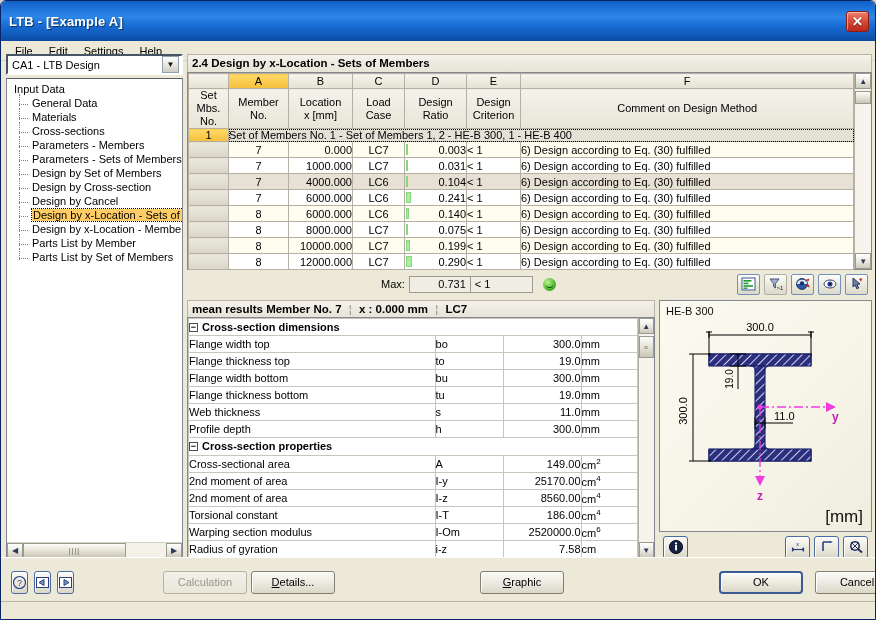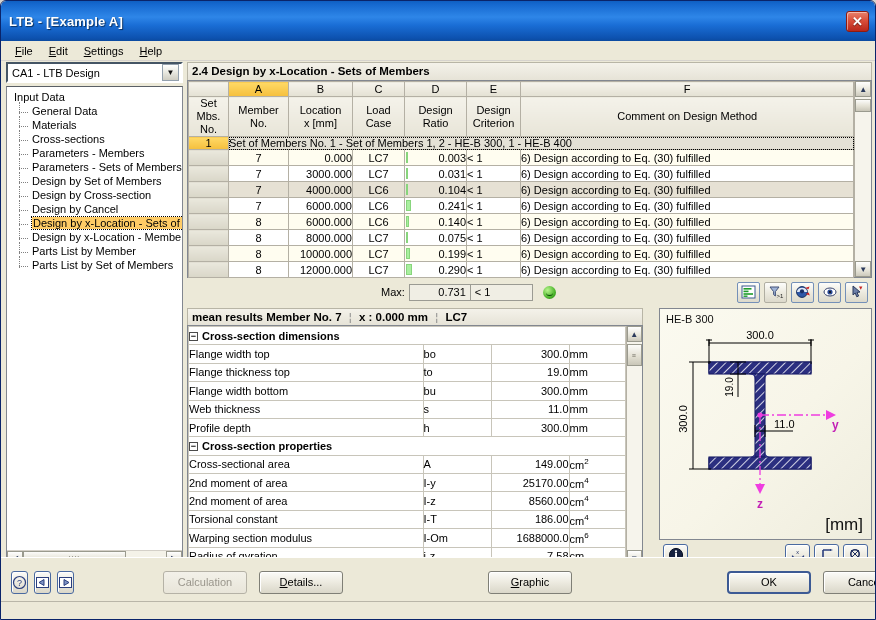--- a/index.html
+++ b/index.html
@@ -72,7 +72,6 @@
     position: absolute; left: 0; top: 48px;
     width: 876px; height: 510px;
     display: flex;
-    margin-top: 8px;
   }
 
   

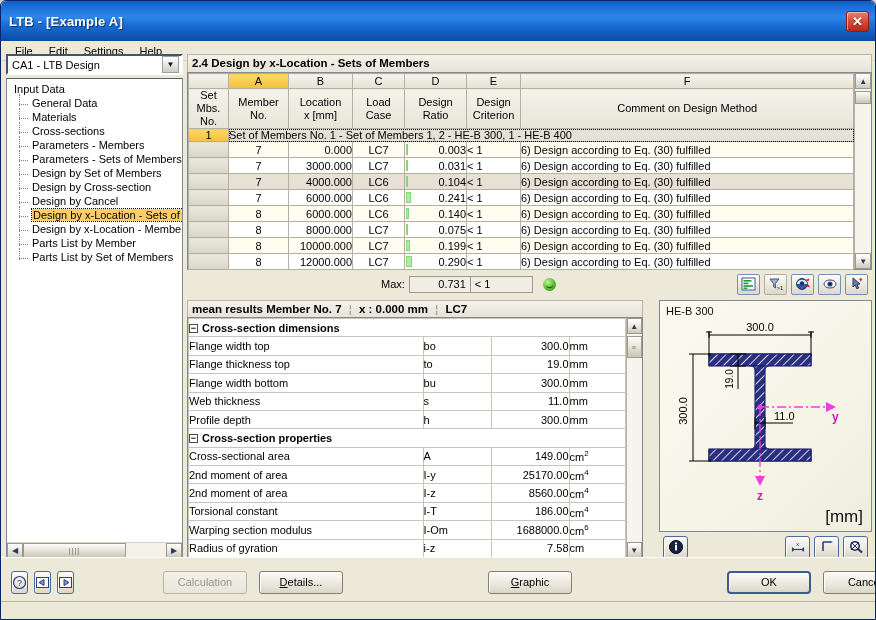--- a/index.html
+++ b/index.html
@@ -482,7 +482,7 @@
               <tr class="datarow even">
                 <td class="rowno gut"></td>
                 <td class="cell c-num">7</td>
-                <td class="cell c-right">3000.000</td>
+                <td class="cell c-right">1000.000</td>
                 <td class="cell c-num">LC7</td>
                 <td class="cell ratio-cell"><span class="ratio-bar" style="width:2px"></span>0.031</td>
                 <td class="cell c-left">&lt; 1</td>

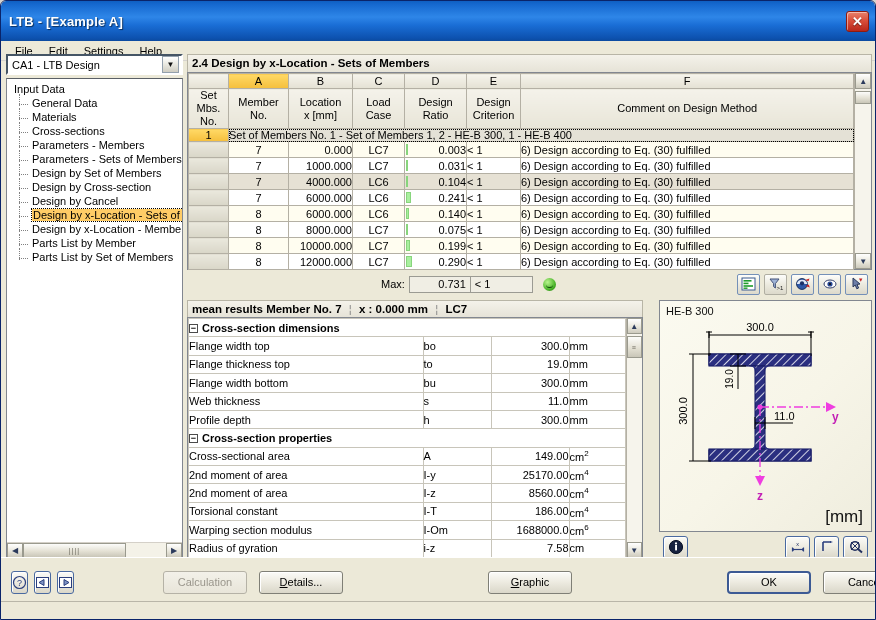--- a/index.html
+++ b/index.html
@@ -273,7 +273,7 @@
   .tb-btn.flat { border-color:#b0aea2; }
 
   
-  .bottom-split { display: flex; flex: 1; margin-top: 2px; gap: 16px; }
+  .bottom-split { display: flex; flex: 1; margin-top: 2px; gap: 4px; }
   .detail-panel { flex: 1; display: flex; flex-direction: column; }
   .detail-hdr {
     height: 17px;

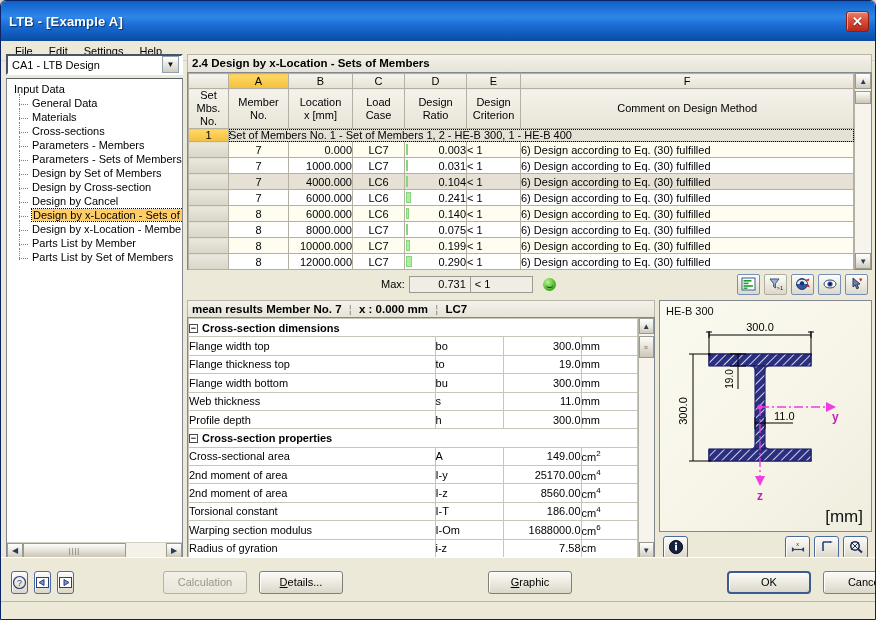--- a/index.html
+++ b/index.html
@@ -640,6 +640,12 @@
                     <td class="dtl-unit">mm</td>
                   </tr>
                   <tr>
+                    <td class="dtl-name">Flange thickness bottom</td>
+                    <td class="dtl-sym">tu</td>
+                    <td class="dtl-val">19.0</td>
+                    <td class="dtl-unit">mm</td>
+                  </tr>
+                  <tr>
                     <td class="dtl-name">Web thickness</td>
                     <td class="dtl-sym">s</td>
                     <td class="dtl-val">11.0</td>

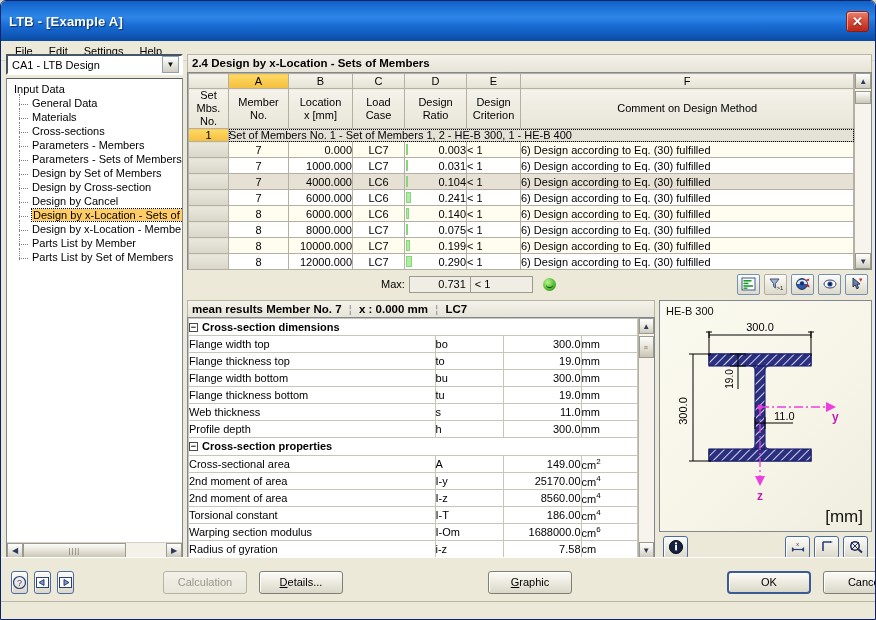--- a/index.html
+++ b/index.html
@@ -687,7 +687,7 @@
                   <tr>
                     <td class="dtl-name">Warping section modulus</td>
                     <td class="dtl-sym">I-Om</td>
-                    <td class="dtl-val">1688000.0</td>
+                    <td class="dtl-val">2520000.0</td>
                     <td class="dtl-unit">cm<sup>6</sup></td>
                   </tr>
                   <tr>

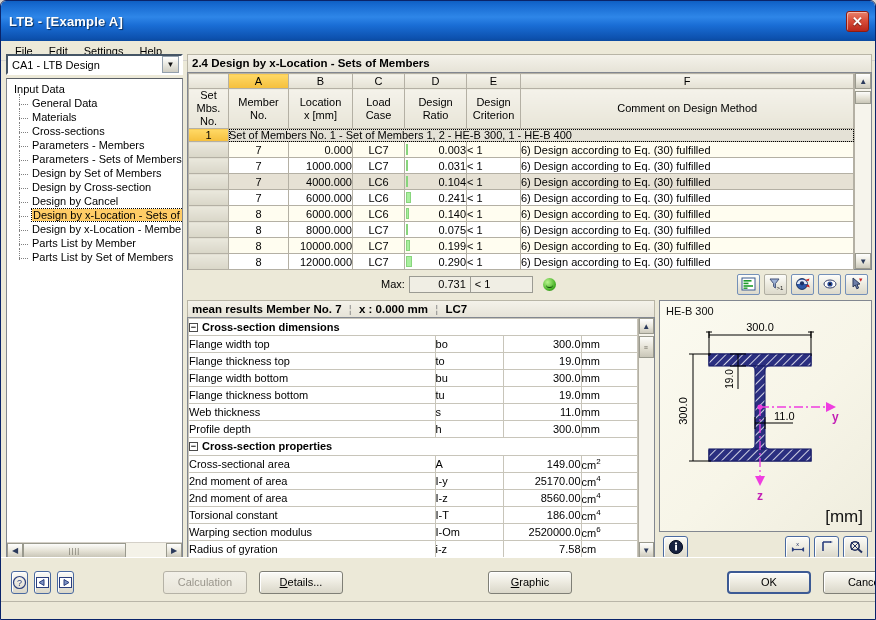--- a/index.html
+++ b/index.html
@@ -844,7 +844,7 @@
       </div>
 
       <div class="btn disabled" style="margin-left:89px;min-width:84px">Calculation</div>
-      <div class="btn" style="margin-left:12px;min-width:84px">
+      <div class="btn" style="margin-left:4px;min-width:84px">
         <span><u>D</u>etails...</span>
       </div>
       <div class="btn" style="margin-left:145px;min-width:84px">

